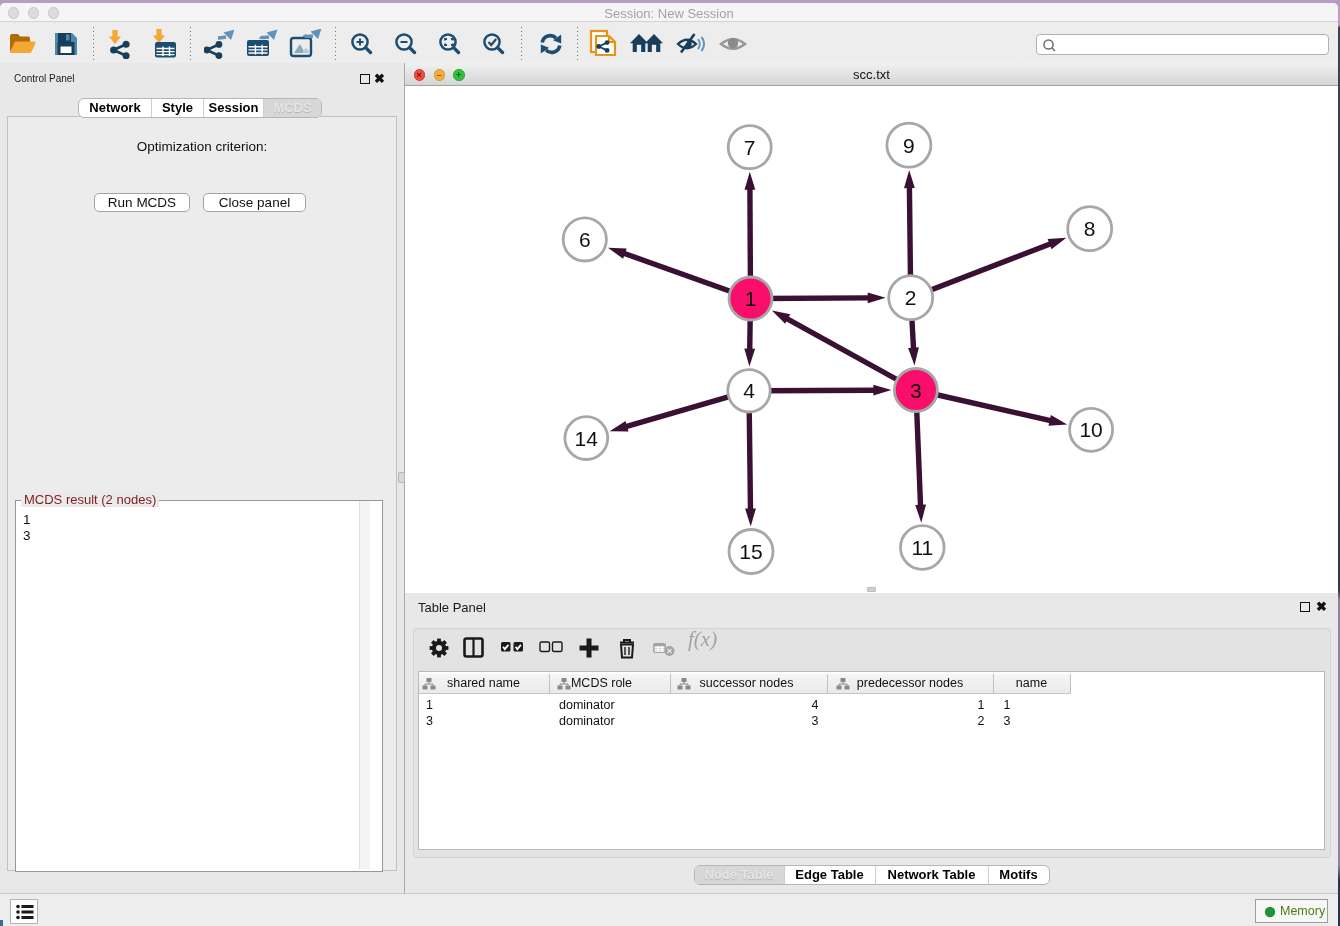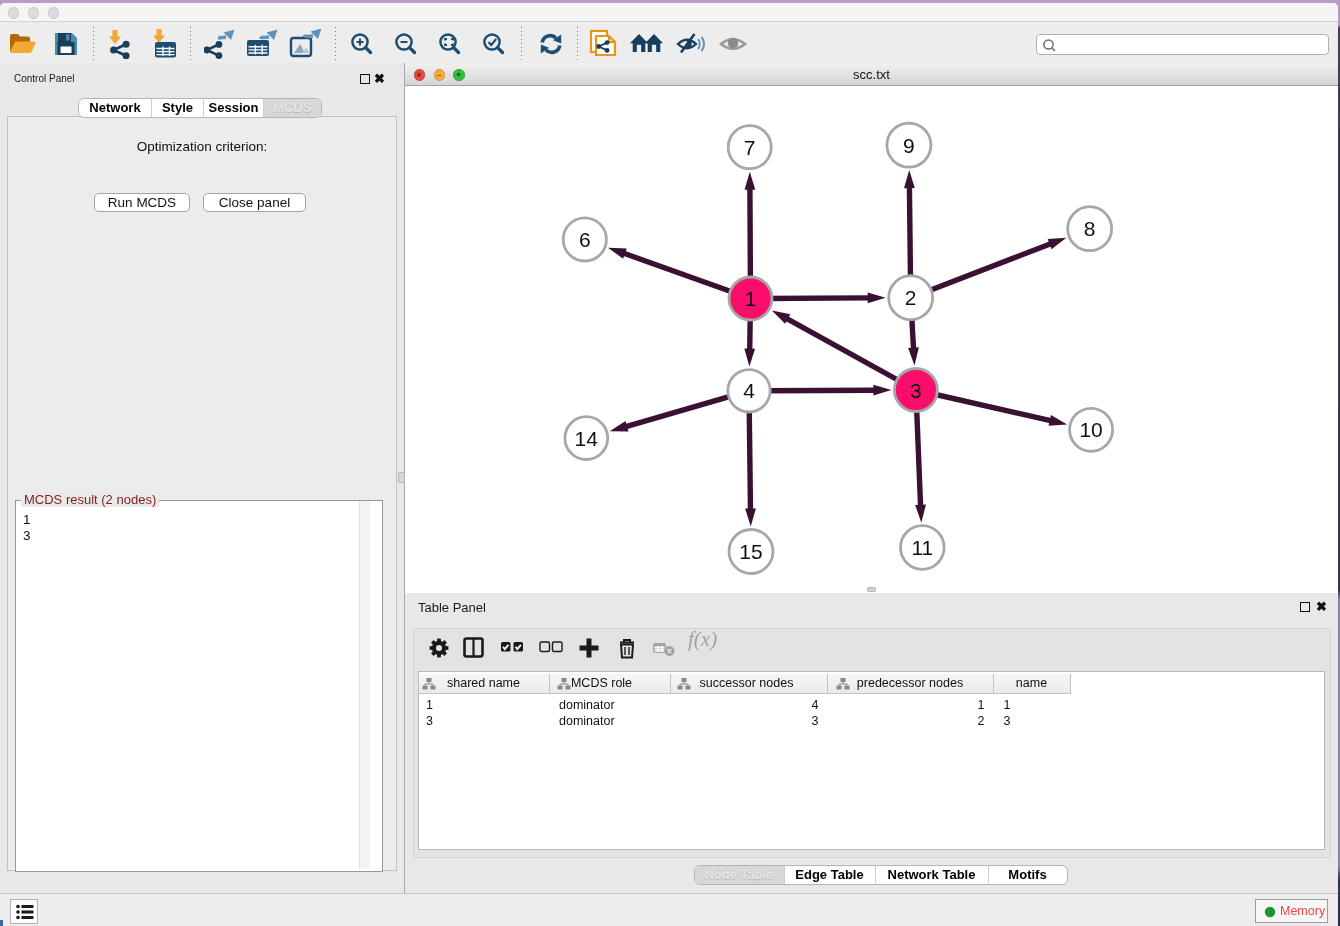--- a/index.html
+++ b/index.html
@@ -54,6 +54,7 @@
     <div class="tl" style="left:7.5px"></div>
       <div class="tl" style="left:27.5px"></div>
       <div class="tl" style="left:47.5px"></div>
+    <div id="titletext">Session: New Session</div>
   </div>
   <div id="toolbar">
       <svg class="abs" style="left:7px;top:7px" width="30" height="30" viewBox="0 0 30 30">

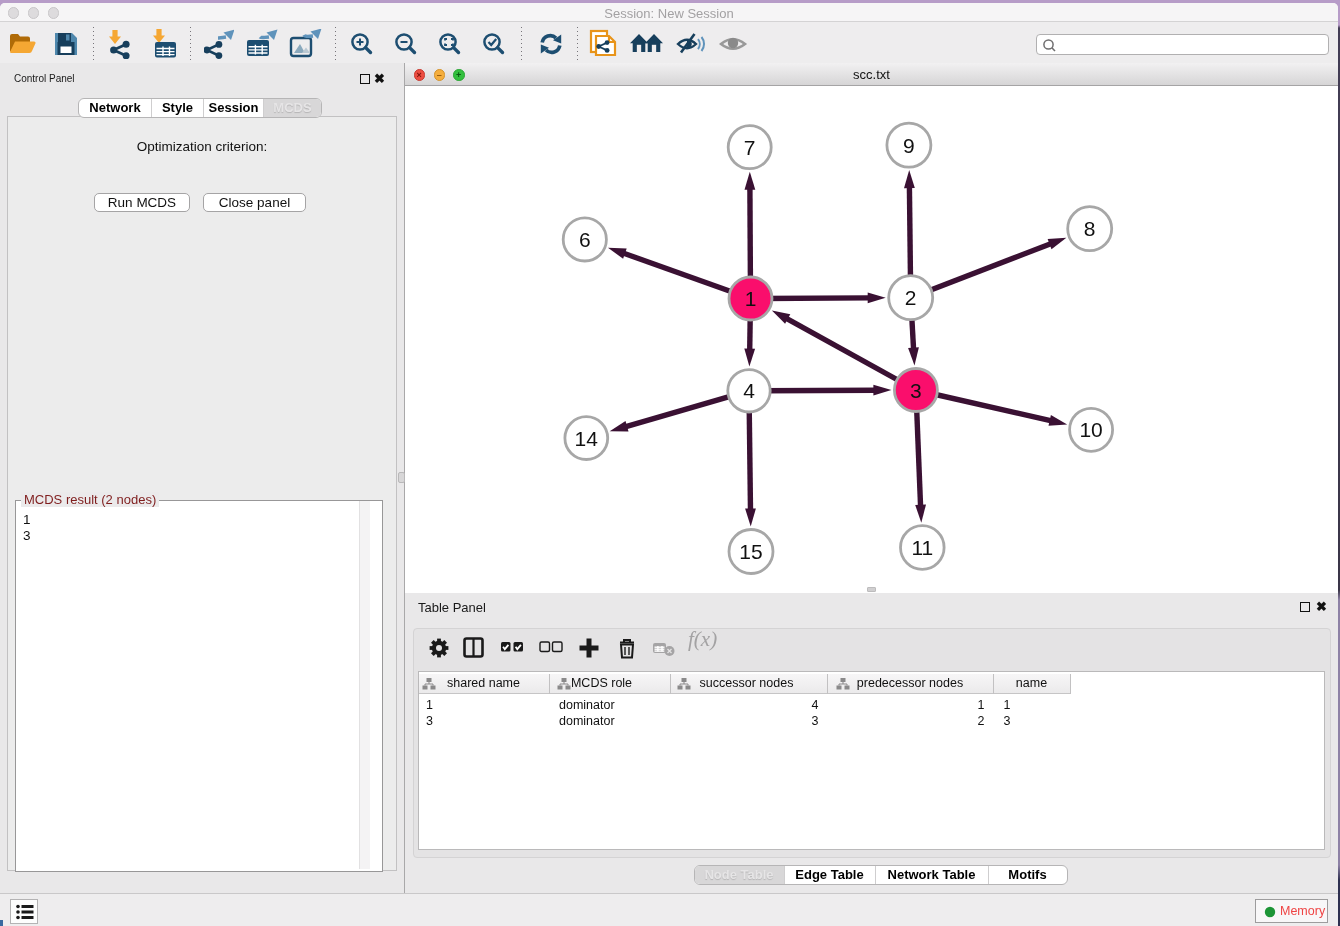--- a/index.html
+++ b/index.html
@@ -406,7 +406,7 @@
         <div class="tab sel" style="width:90px">Node Table</div>
         <div class="tab" style="width:91px">Edge Table</div>
         <div class="tab" style="width:113px">Network Table</div>
-        <div class="tab" style="width:78px">Motifs</div>
+        <div class="tab" style="width:60px">Motifs</div>
       </div>
     </div>
   </div>

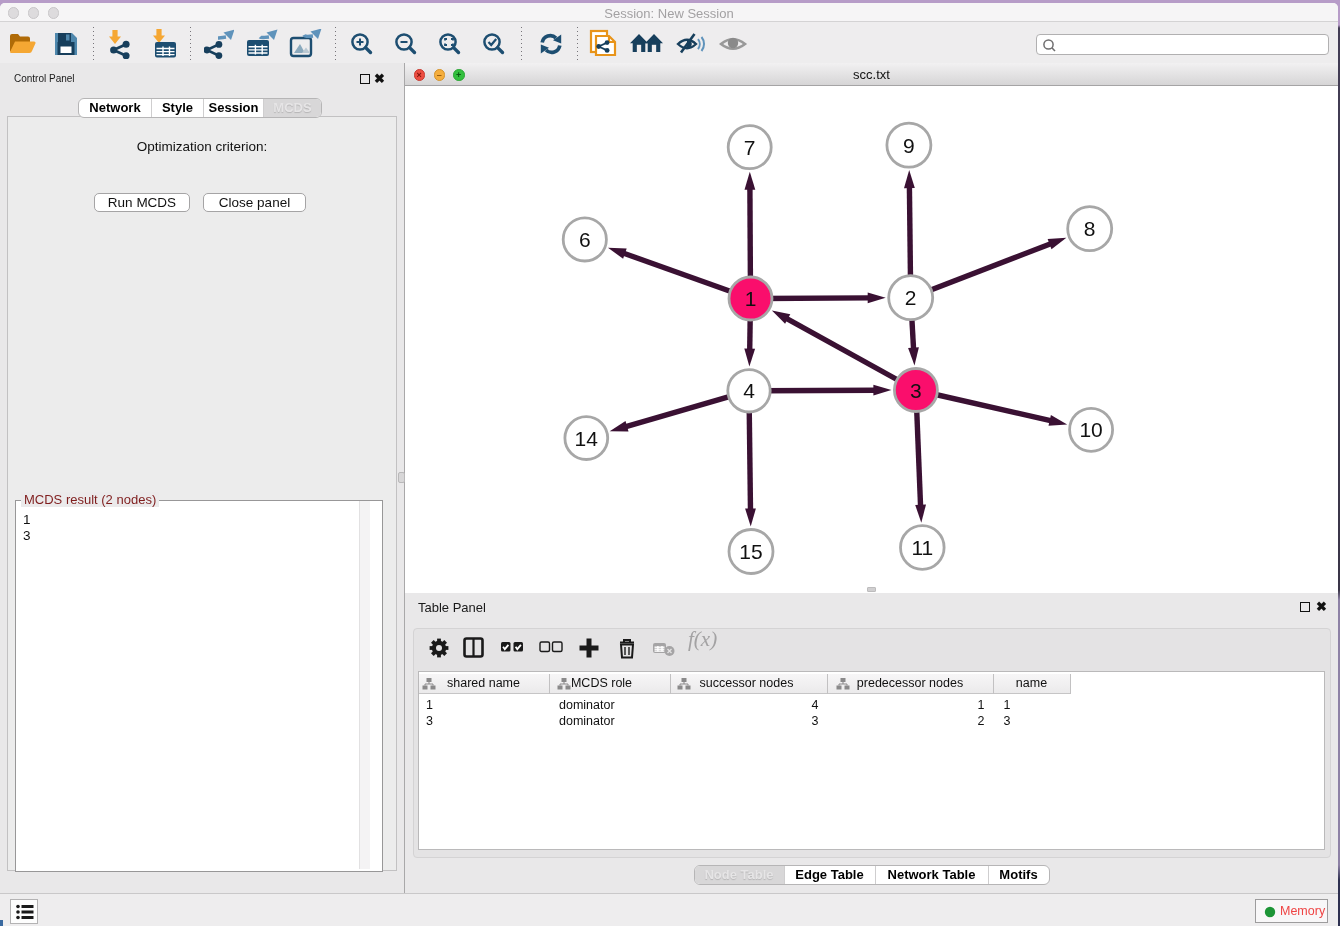--- a/index.html
+++ b/index.html
@@ -45,7 +45,7 @@
 
 #statusbar{position:absolute;left:0;top:890px;width:1338px;height:33px;background:#eeedee;border-top:1px solid #c9c8c9}
 #listbtn{position:absolute;left:10px;top:4.5px;width:28px;height:25px;background:#fdfdfd;border:1px solid #b4b3b4}
-#membtn{position:absolute;left:1255px;top:4.5px;width:73px;height:24px;background:#f8f7f8;border:1px solid #9d9c9d;font-size:12.5px;line-height:22px;color:#ef4444;text-align:left;padding-left:24px}
+#membtn{position:absolute;left:1255px;top:4.5px;width:73px;height:24px;background:#f8f7f8;border:1px solid #9d9c9d;font-size:12.5px;line-height:22px;color:#4d7c0f;text-align:left;padding-left:24px}
 #rightstrip{position:absolute;right:0;top:0;width:2px;height:926px;background:linear-gradient(#b79cc8 0,#b79cc8 25px,#433d55 28px,#3a3548 590px,#8d81a5 600px,#8d81a5 865px,#2e3050 880px)}
 </style></head>
 <body>

